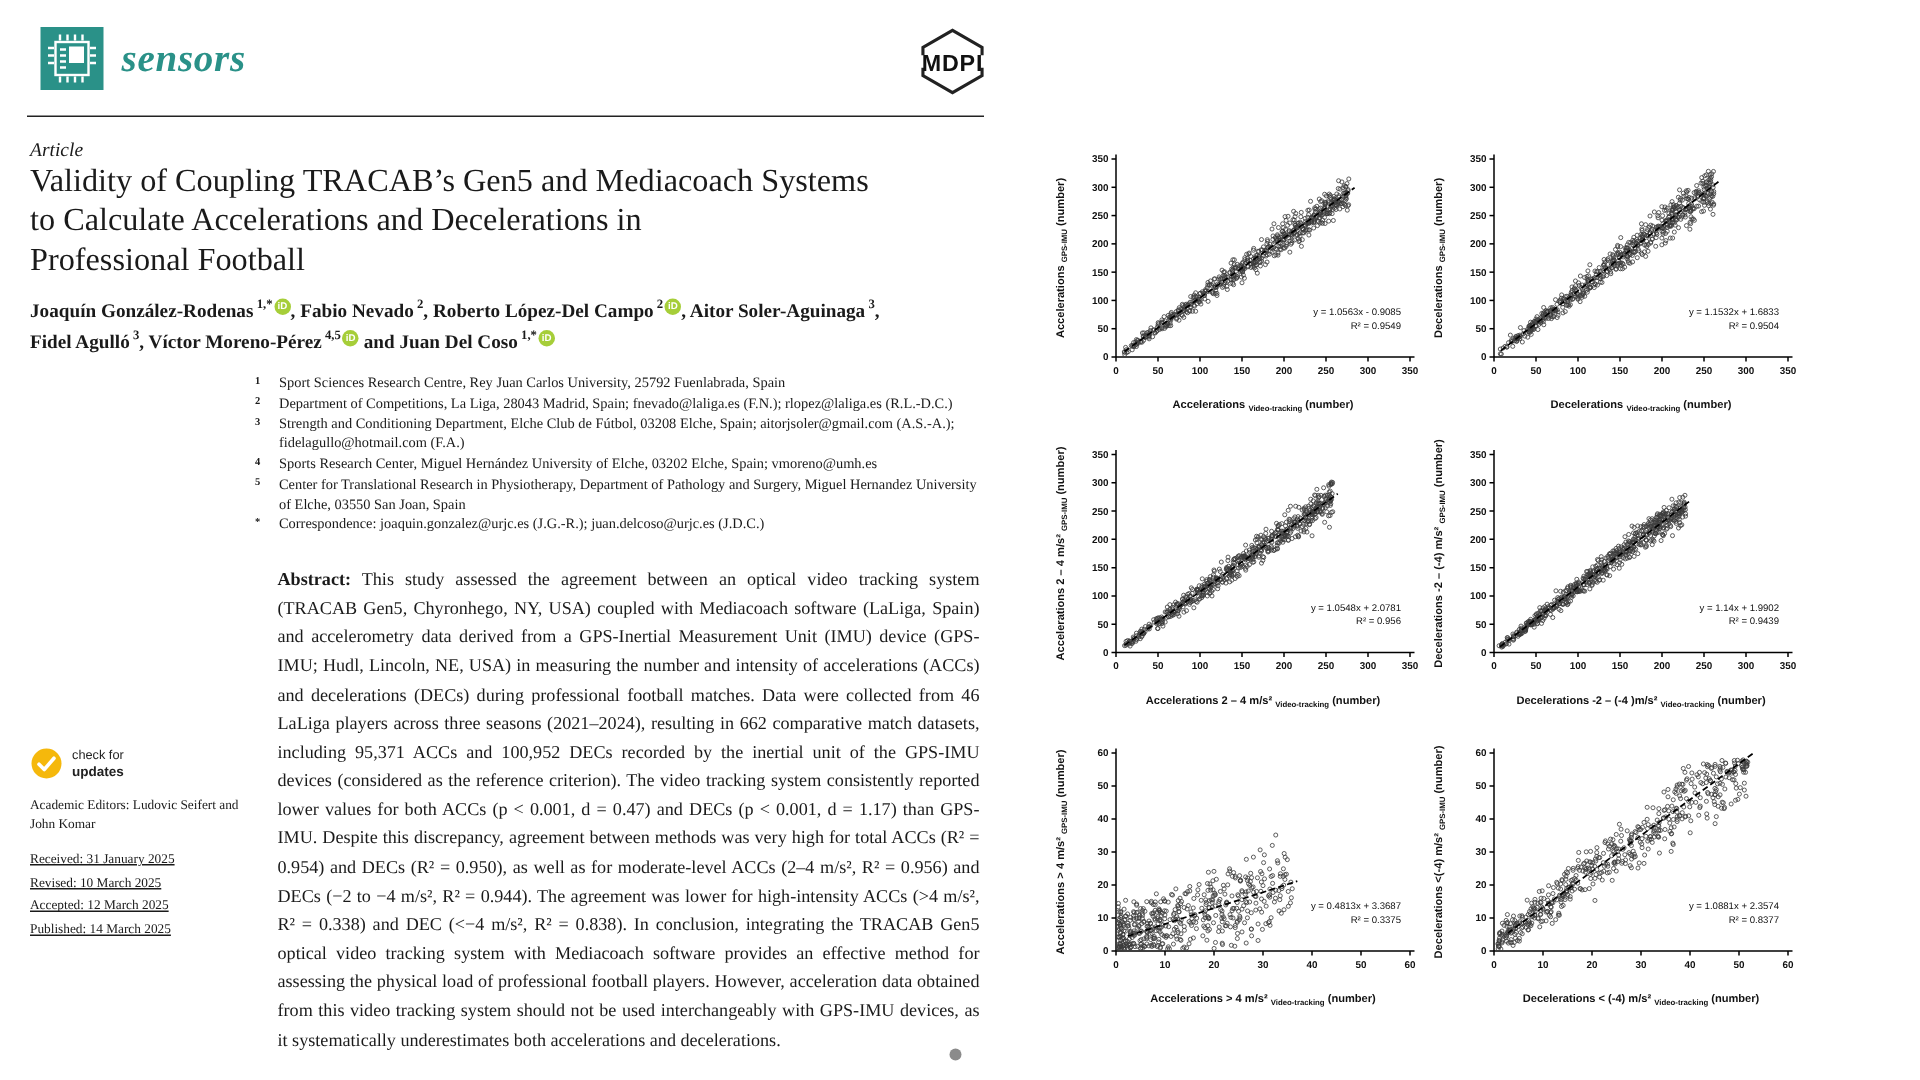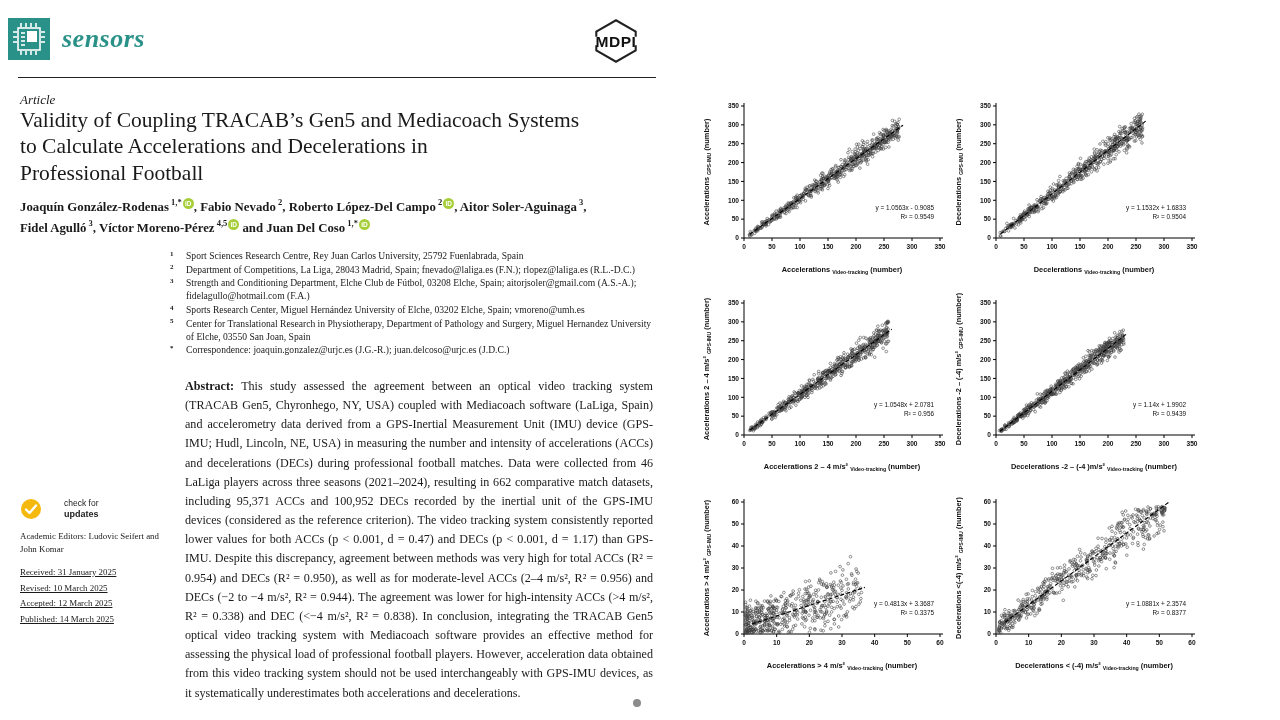--- a/index.html
+++ b/index.html
@@ -6,7 +6,7 @@
   .page{position:relative;width:1280px;height:720px;background:#fff;overflow:hidden;
         font-family:"Liberation Serif",serif;color:#1a1a1a;}
   
-  .logo-row{position:absolute;left:8px;top:16px;width:636px;height:56px;}
+  .logo-row{position:absolute;left:27px;top:16px;width:636px;height:56px;}
   .logo-box{position:absolute;left:0;top:2px;width:42px;height:42px;background:#2a9188;}
   .wordmark{position:absolute;left:54px;top:8px;font-style:italic;font-weight:bold;
             font-size:26px;color:#2a9188;letter-spacing:0.5px;}

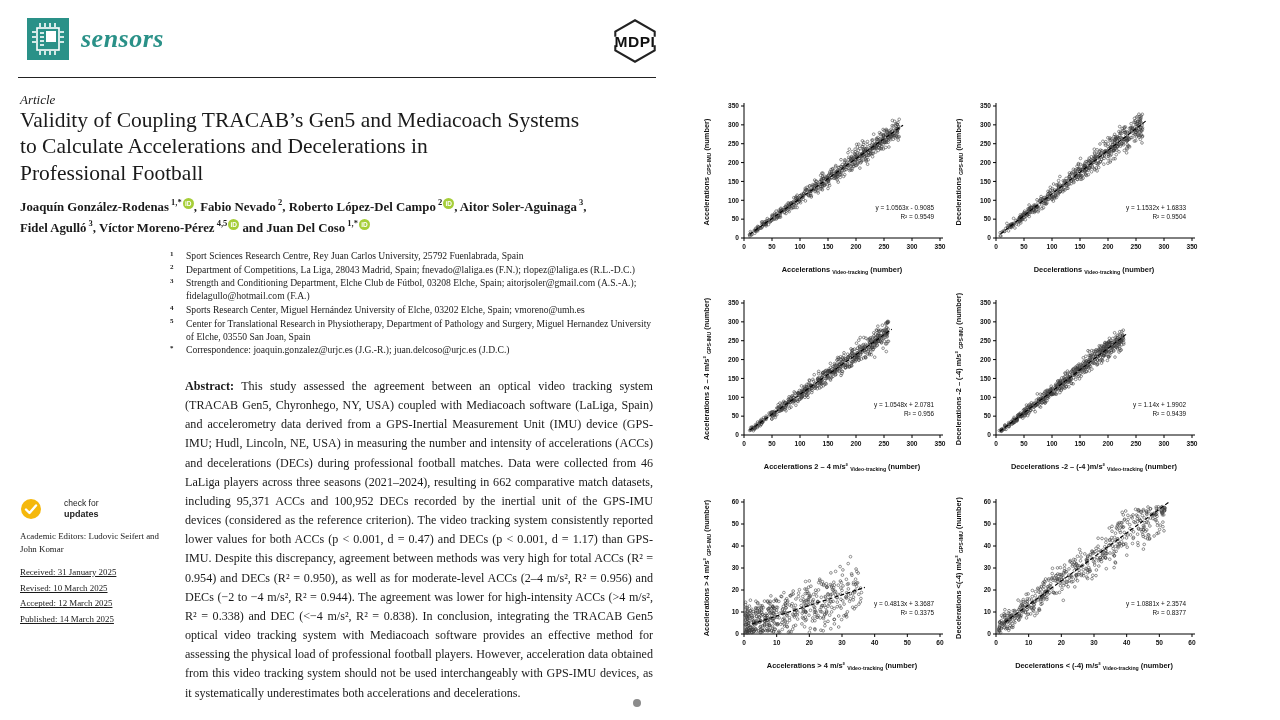--- a/index.html
+++ b/index.html
@@ -33,7 +33,7 @@
   .abstract b{font-weight:bold;}
   
   .sidebar{position:absolute;left:20px;top:498px;width:146px;font-size:8.9px;line-height:1.5;}
-  .badge{display:flex;align-items:center;gap:22px;margin-bottom:10px;cursor:pointer;}
+  .badge{display:flex;align-items:center;gap:6px;margin-bottom:10px;cursor:pointer;}
   .badge-txt{font-family:"Liberation Sans",sans-serif;font-size:8.5px;line-height:1.15;color:#222;}
   .badge-txt b{font-size:9px;text-align:right;}
   .side-block{margin-bottom:9px;}

